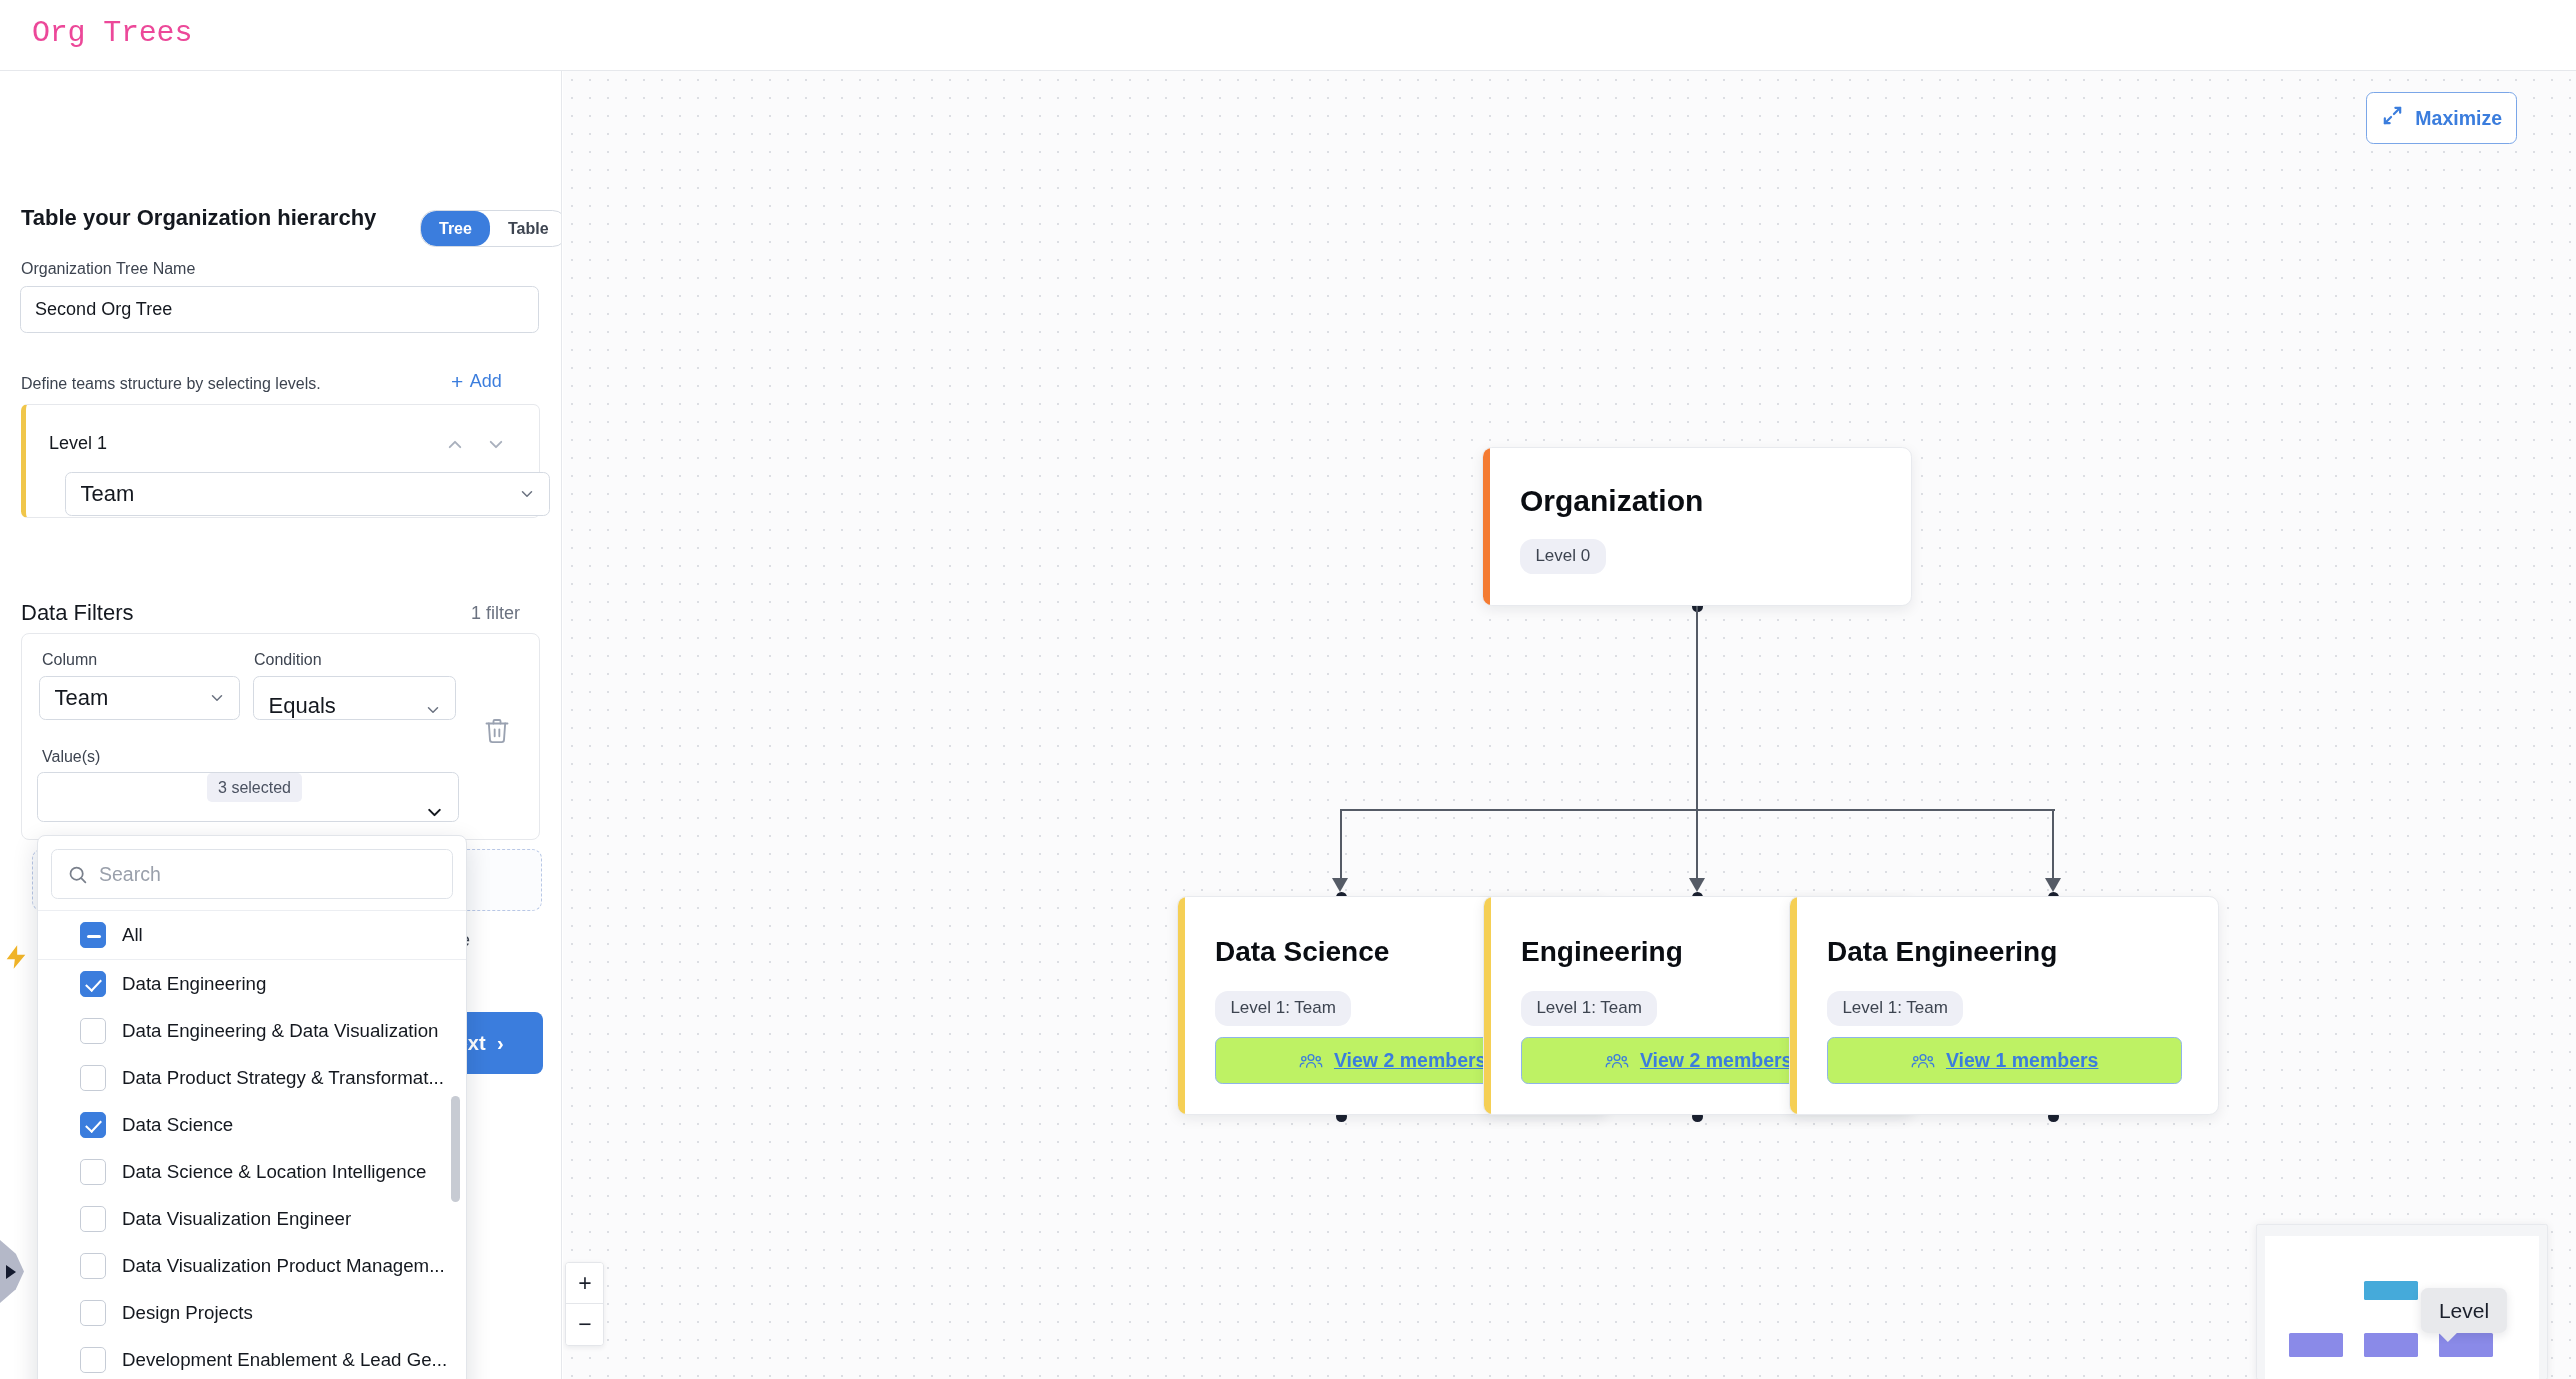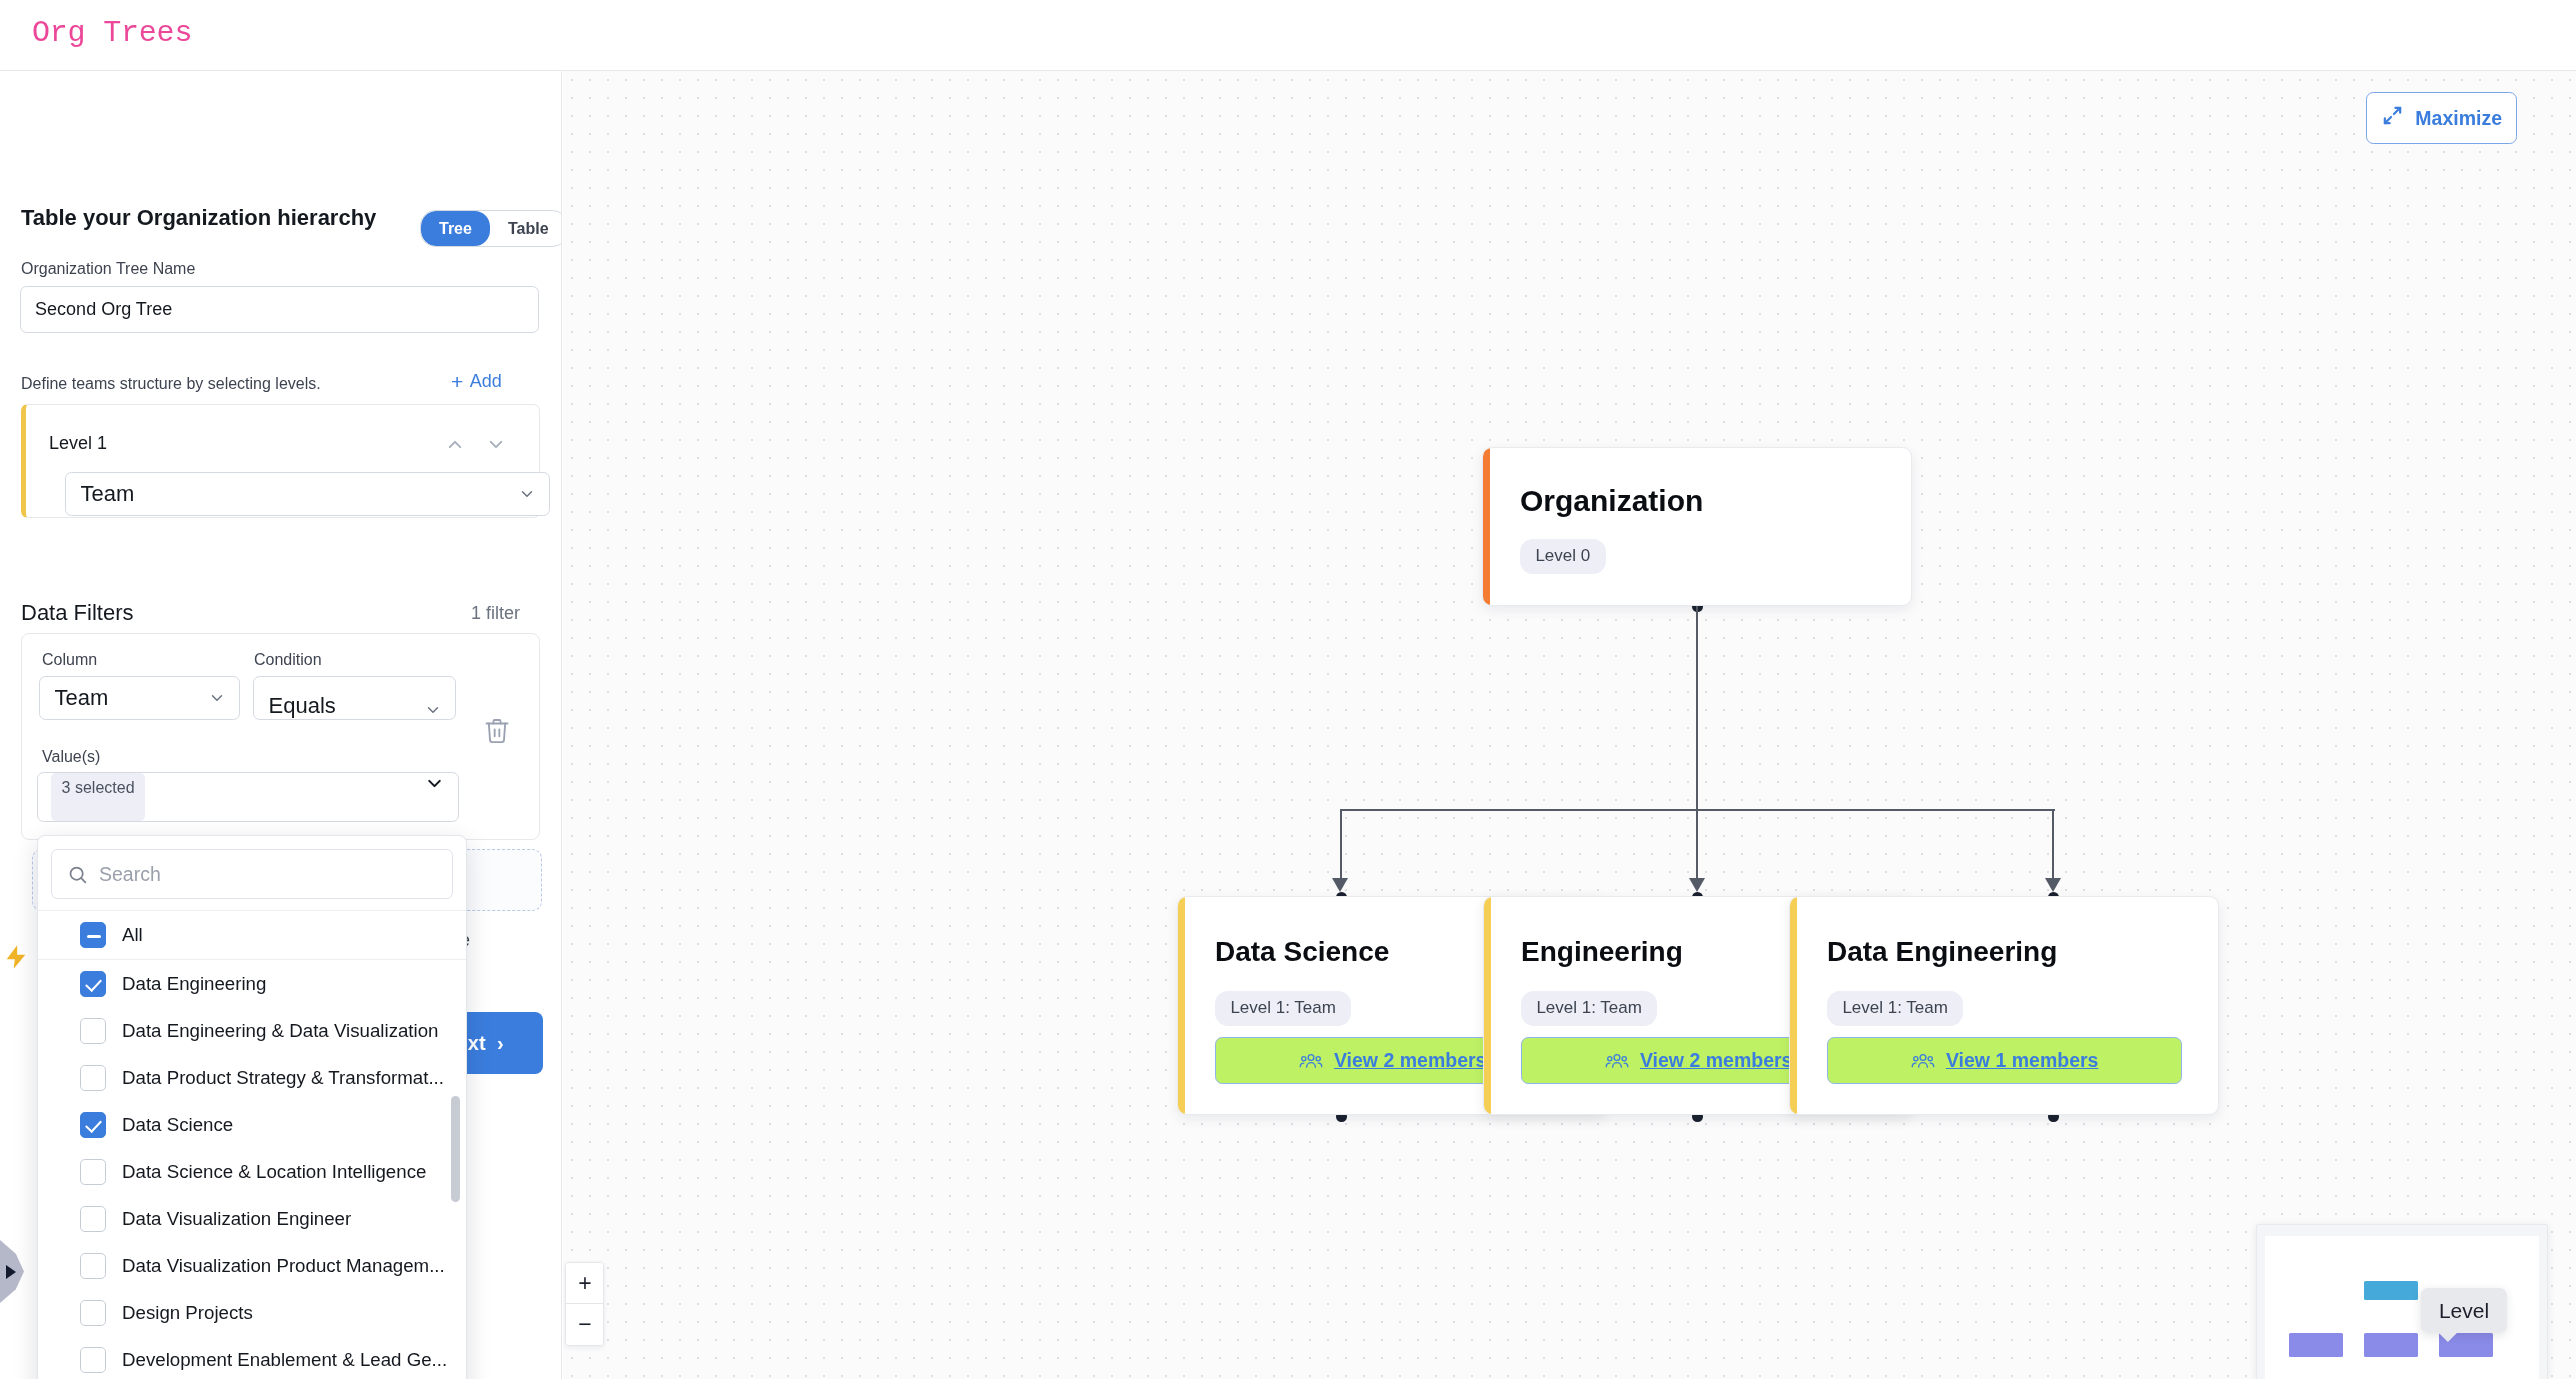--- a/index.html
+++ b/index.html
@@ -116,7 +116,7 @@
   .values-select {
     position: absolute; left: 37px; top: 701px; width: 422px; height: 50px;
     border: 0.8px solid #d5dae2; border-radius: 6.5px; background: #fff;
-    display: flex; cursor: pointer;
+    display: flex; align-items: center; cursor: pointer; flex-direction: column;
   }
   .chip {
     margin-left: 13px; background: #eeeff6; border-radius: 4.9px;

